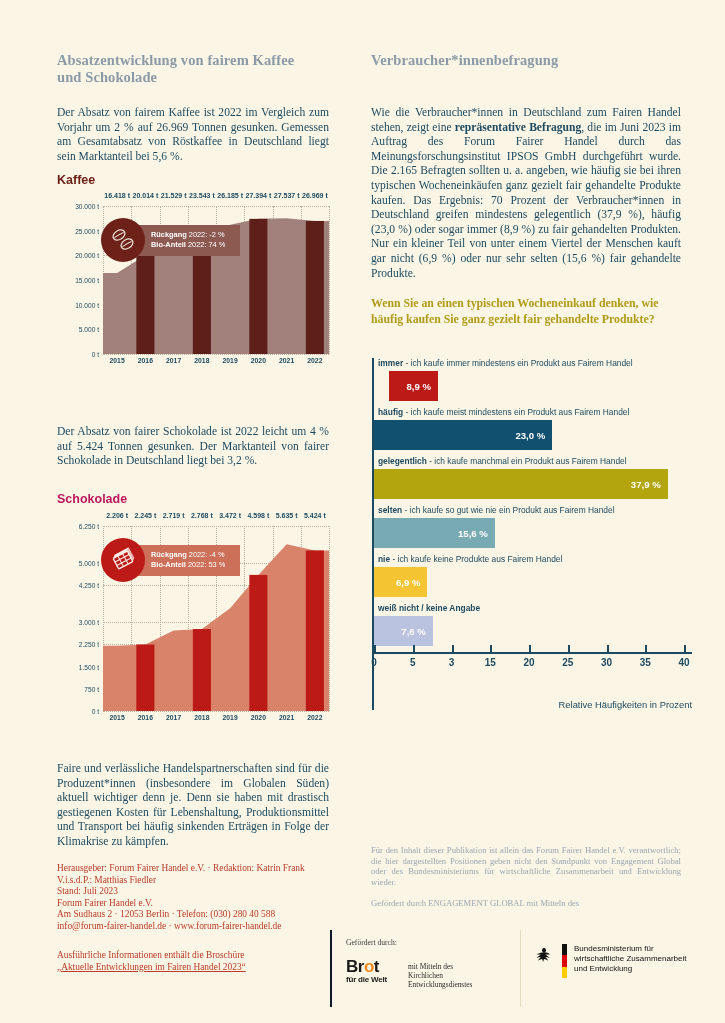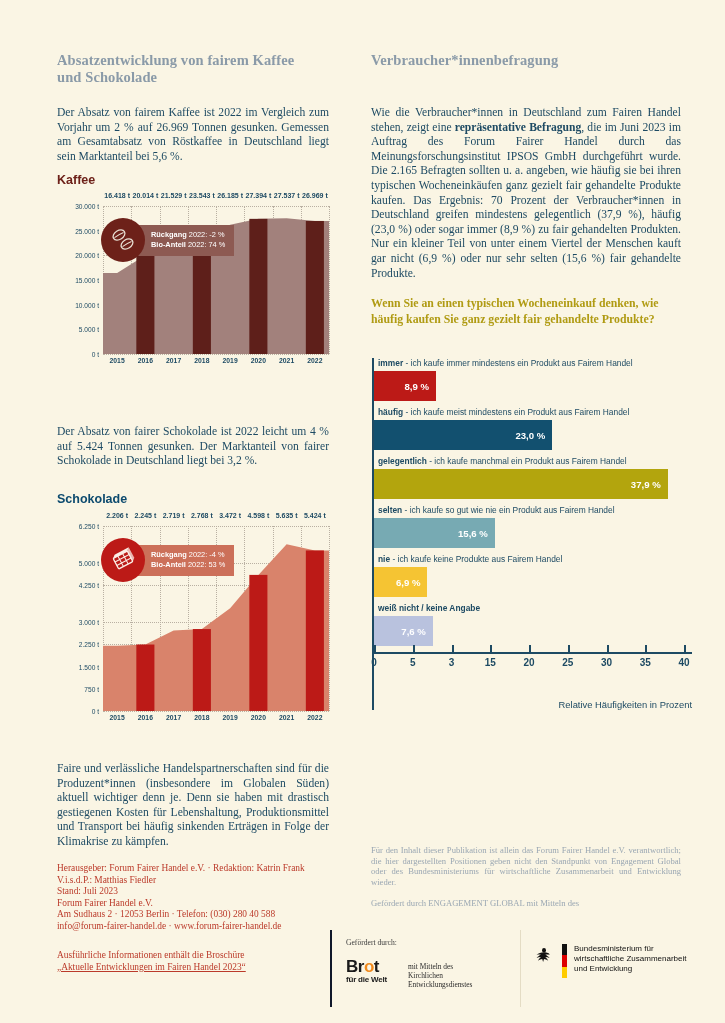--- a/index.html
+++ b/index.html
@@ -99,7 +99,7 @@
     flex:0 0 auto;
   }
   .badge .panel{
-    margin-left:-10px;padding:5px 9px 5px 16px;
+    margin-left:-10px;padding:5px 15px 5px 16px;
     font-family:"Liberation Sans", sans-serif;
     font-size:7.4px;line-height:10.5px;color:#ffffff;
   }

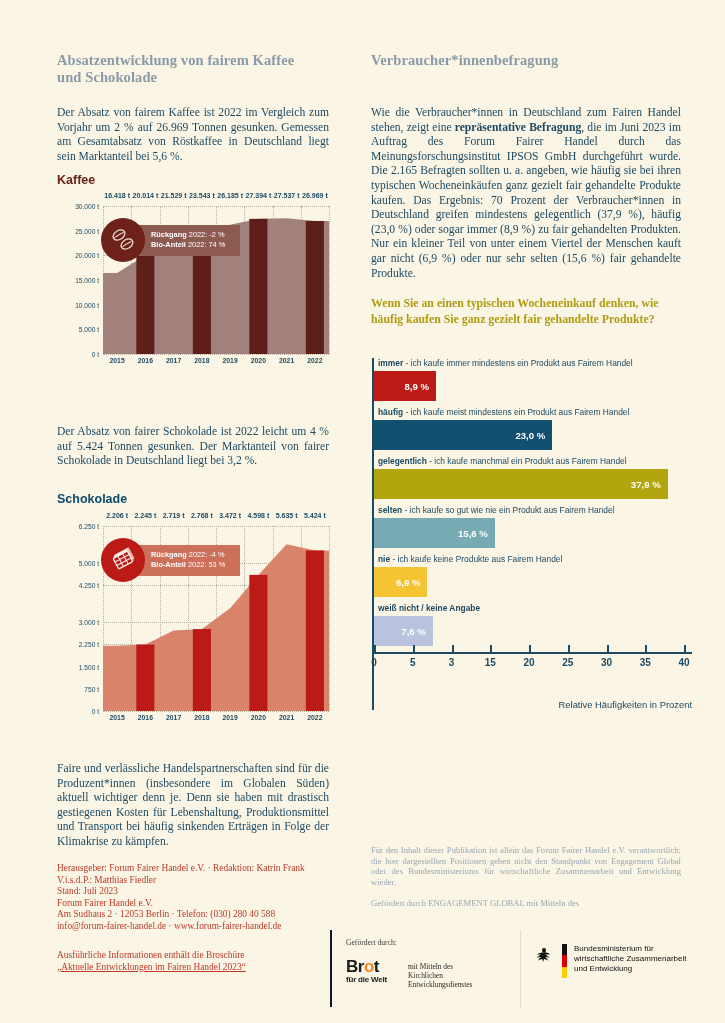--- a/index.html
+++ b/index.html
@@ -384,7 +384,7 @@
       <div id="hbar-rows">
           <div class="hbar-row">
             <div class="hbar-cap"><b>immer</b><span> - ich kaufe immer mindestens ein Produkt aus Fairem Handel</span></div>
-            <div class="hbar" style="width: 62px; background: rgb(188, 26, 23); margin-left: 2px;">
+            <div class="hbar" style="width: 49px; background: rgb(188, 26, 23); margin-left: 17px;">
               <span>8,9 %</span>
             </div>
           </div>

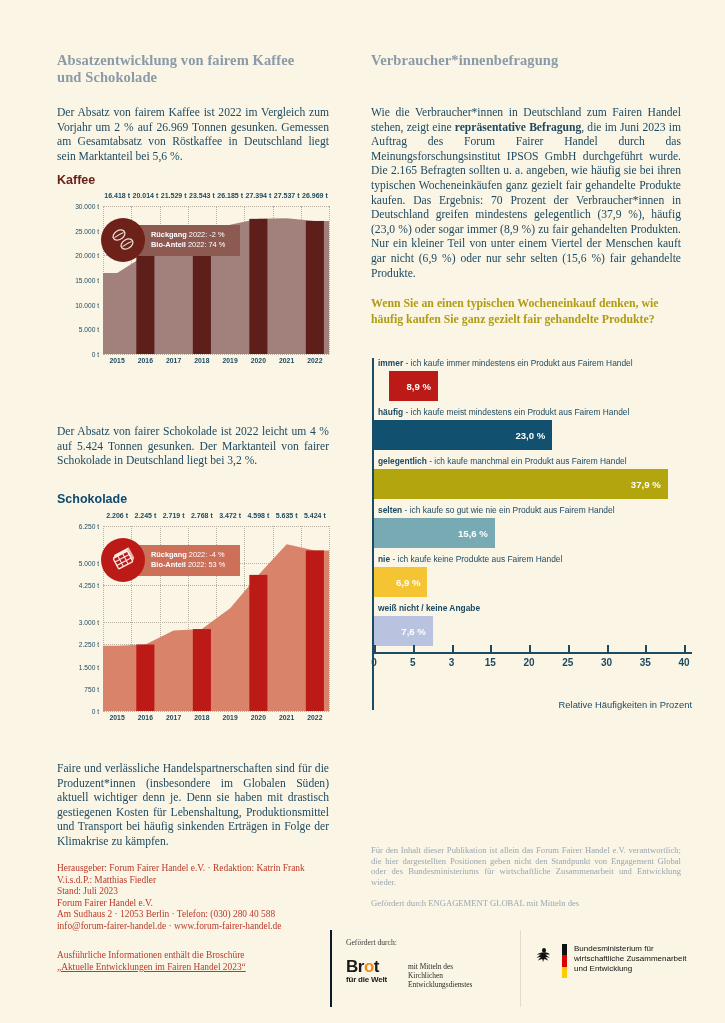--- a/index.html
+++ b/index.html
@@ -41,7 +41,7 @@
     font-family:"Liberation Sans", sans-serif;
     font-weight:bold;
     font-size:12.5px;
-    color:#0c4a6e;
+    color:#be185d;
   }
   .chart-label.coffee{color:#6d2119;}
   .question{

